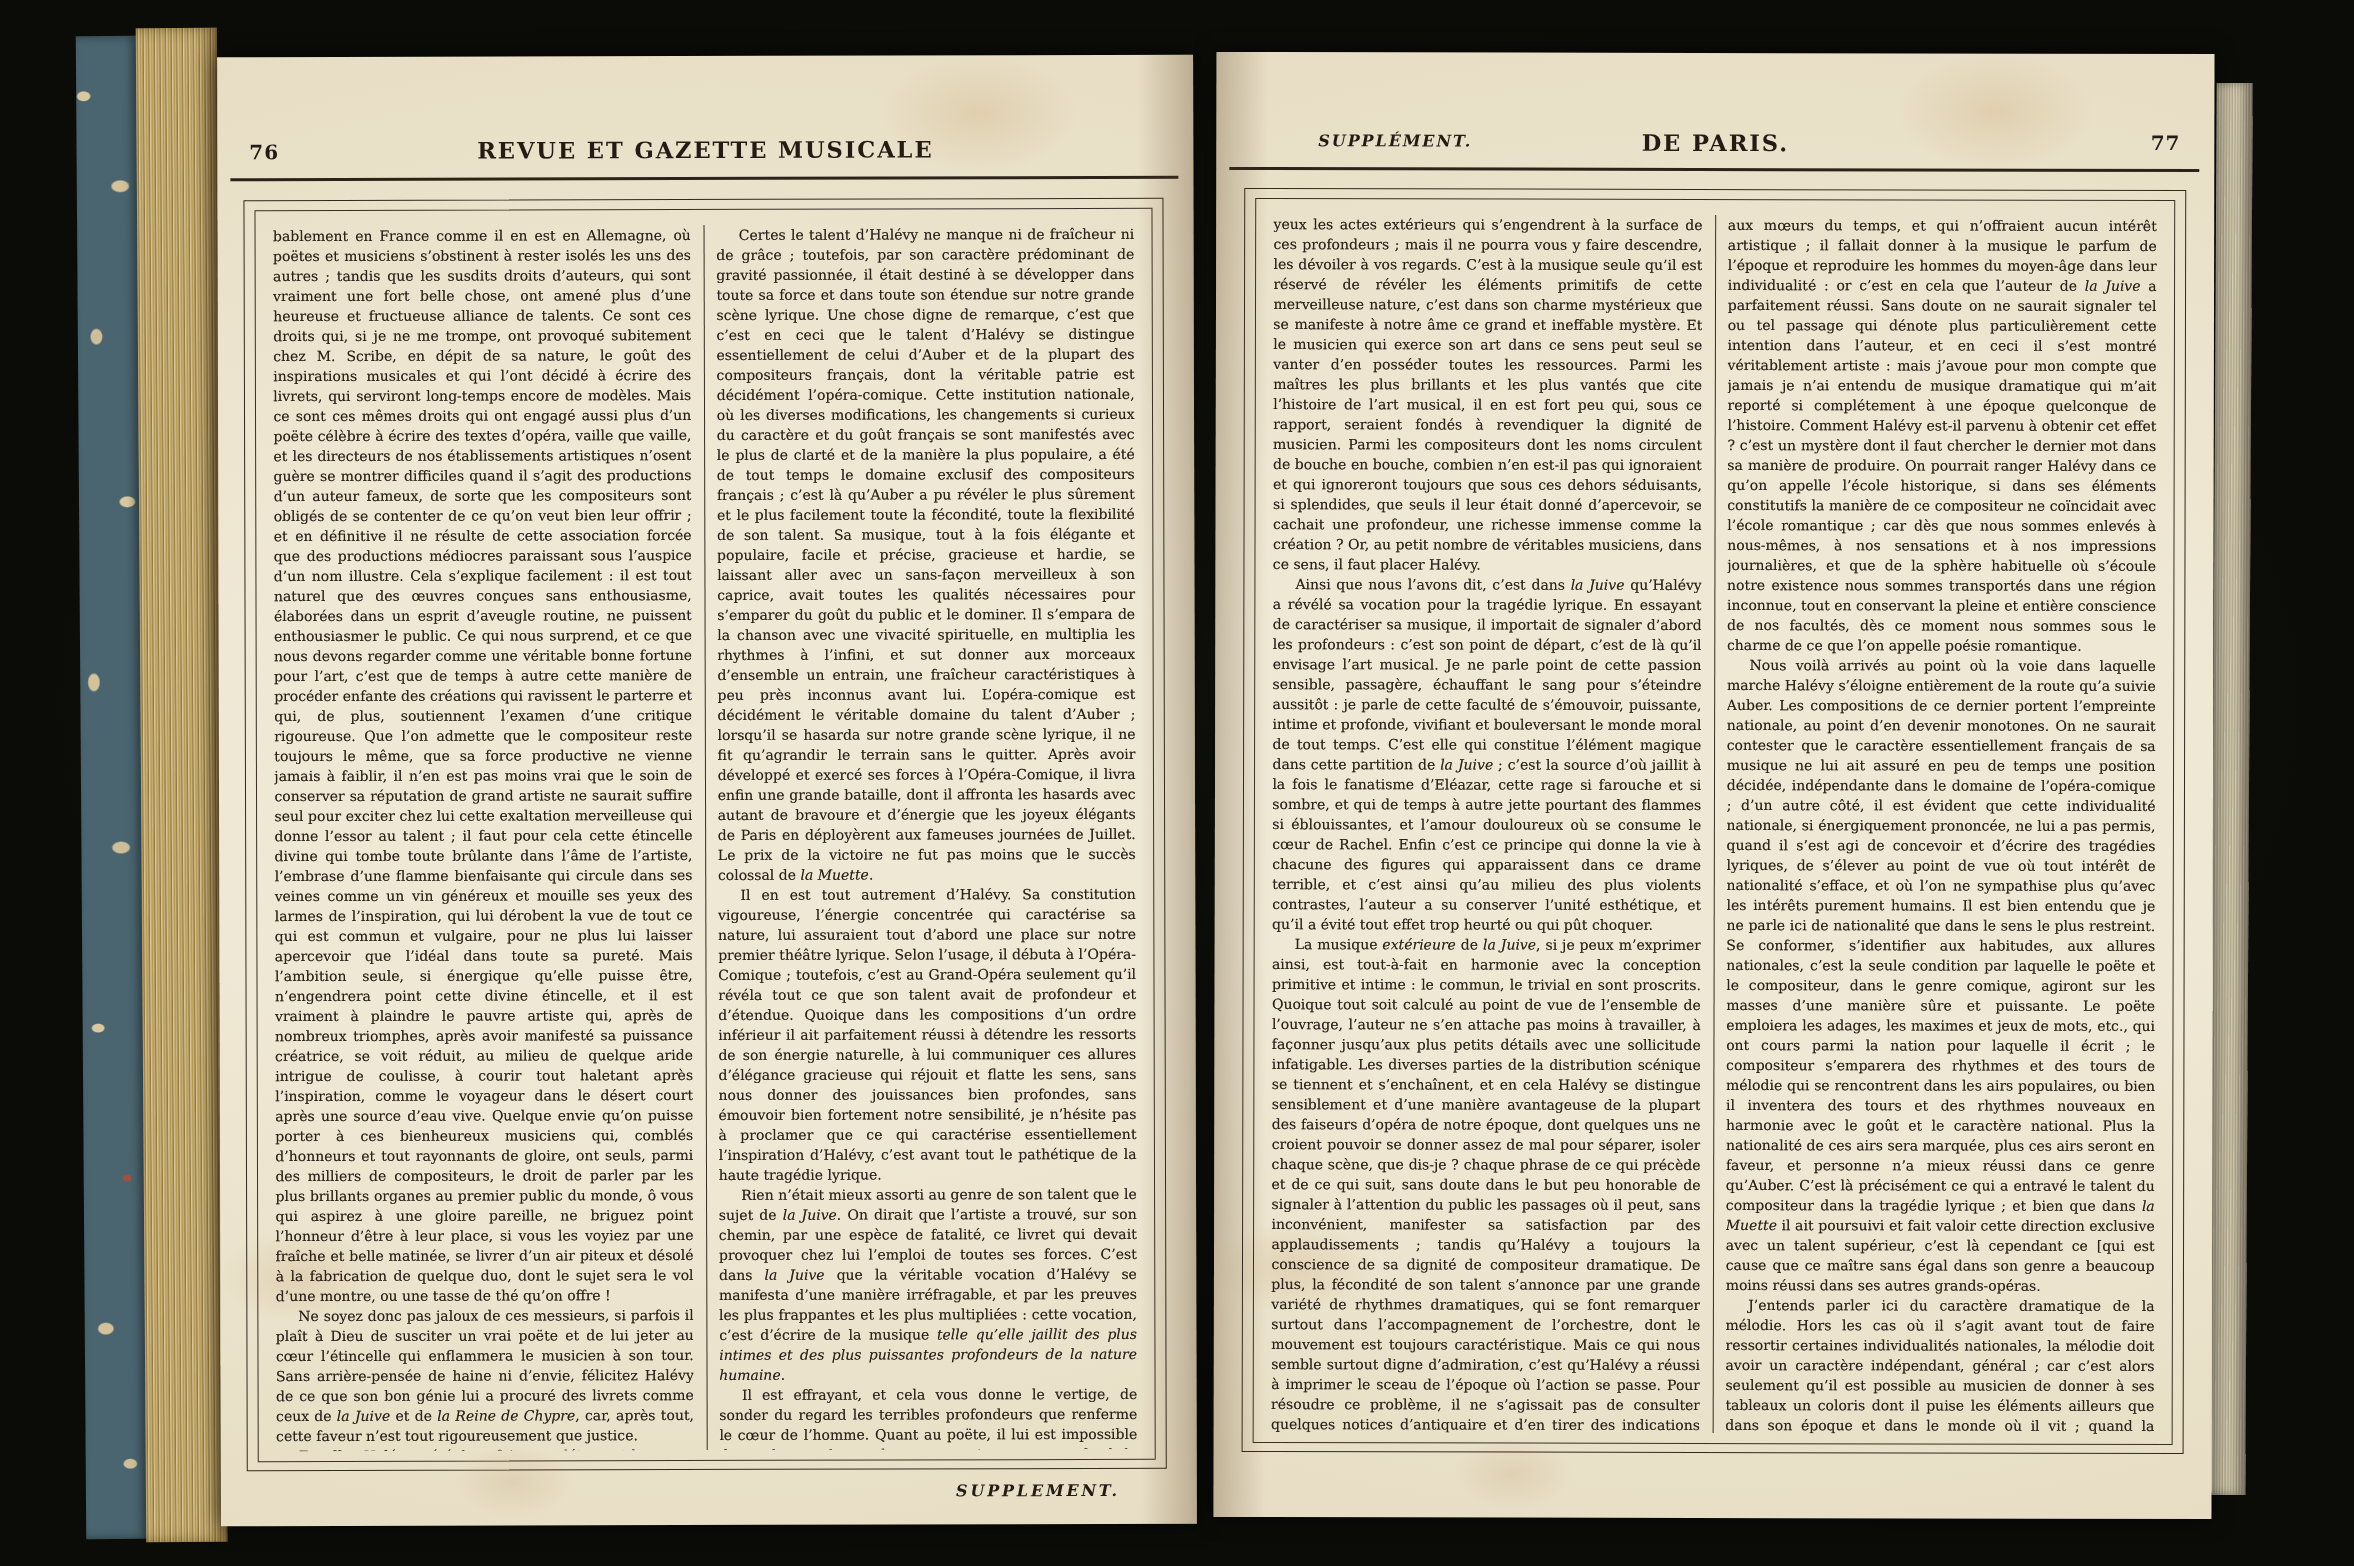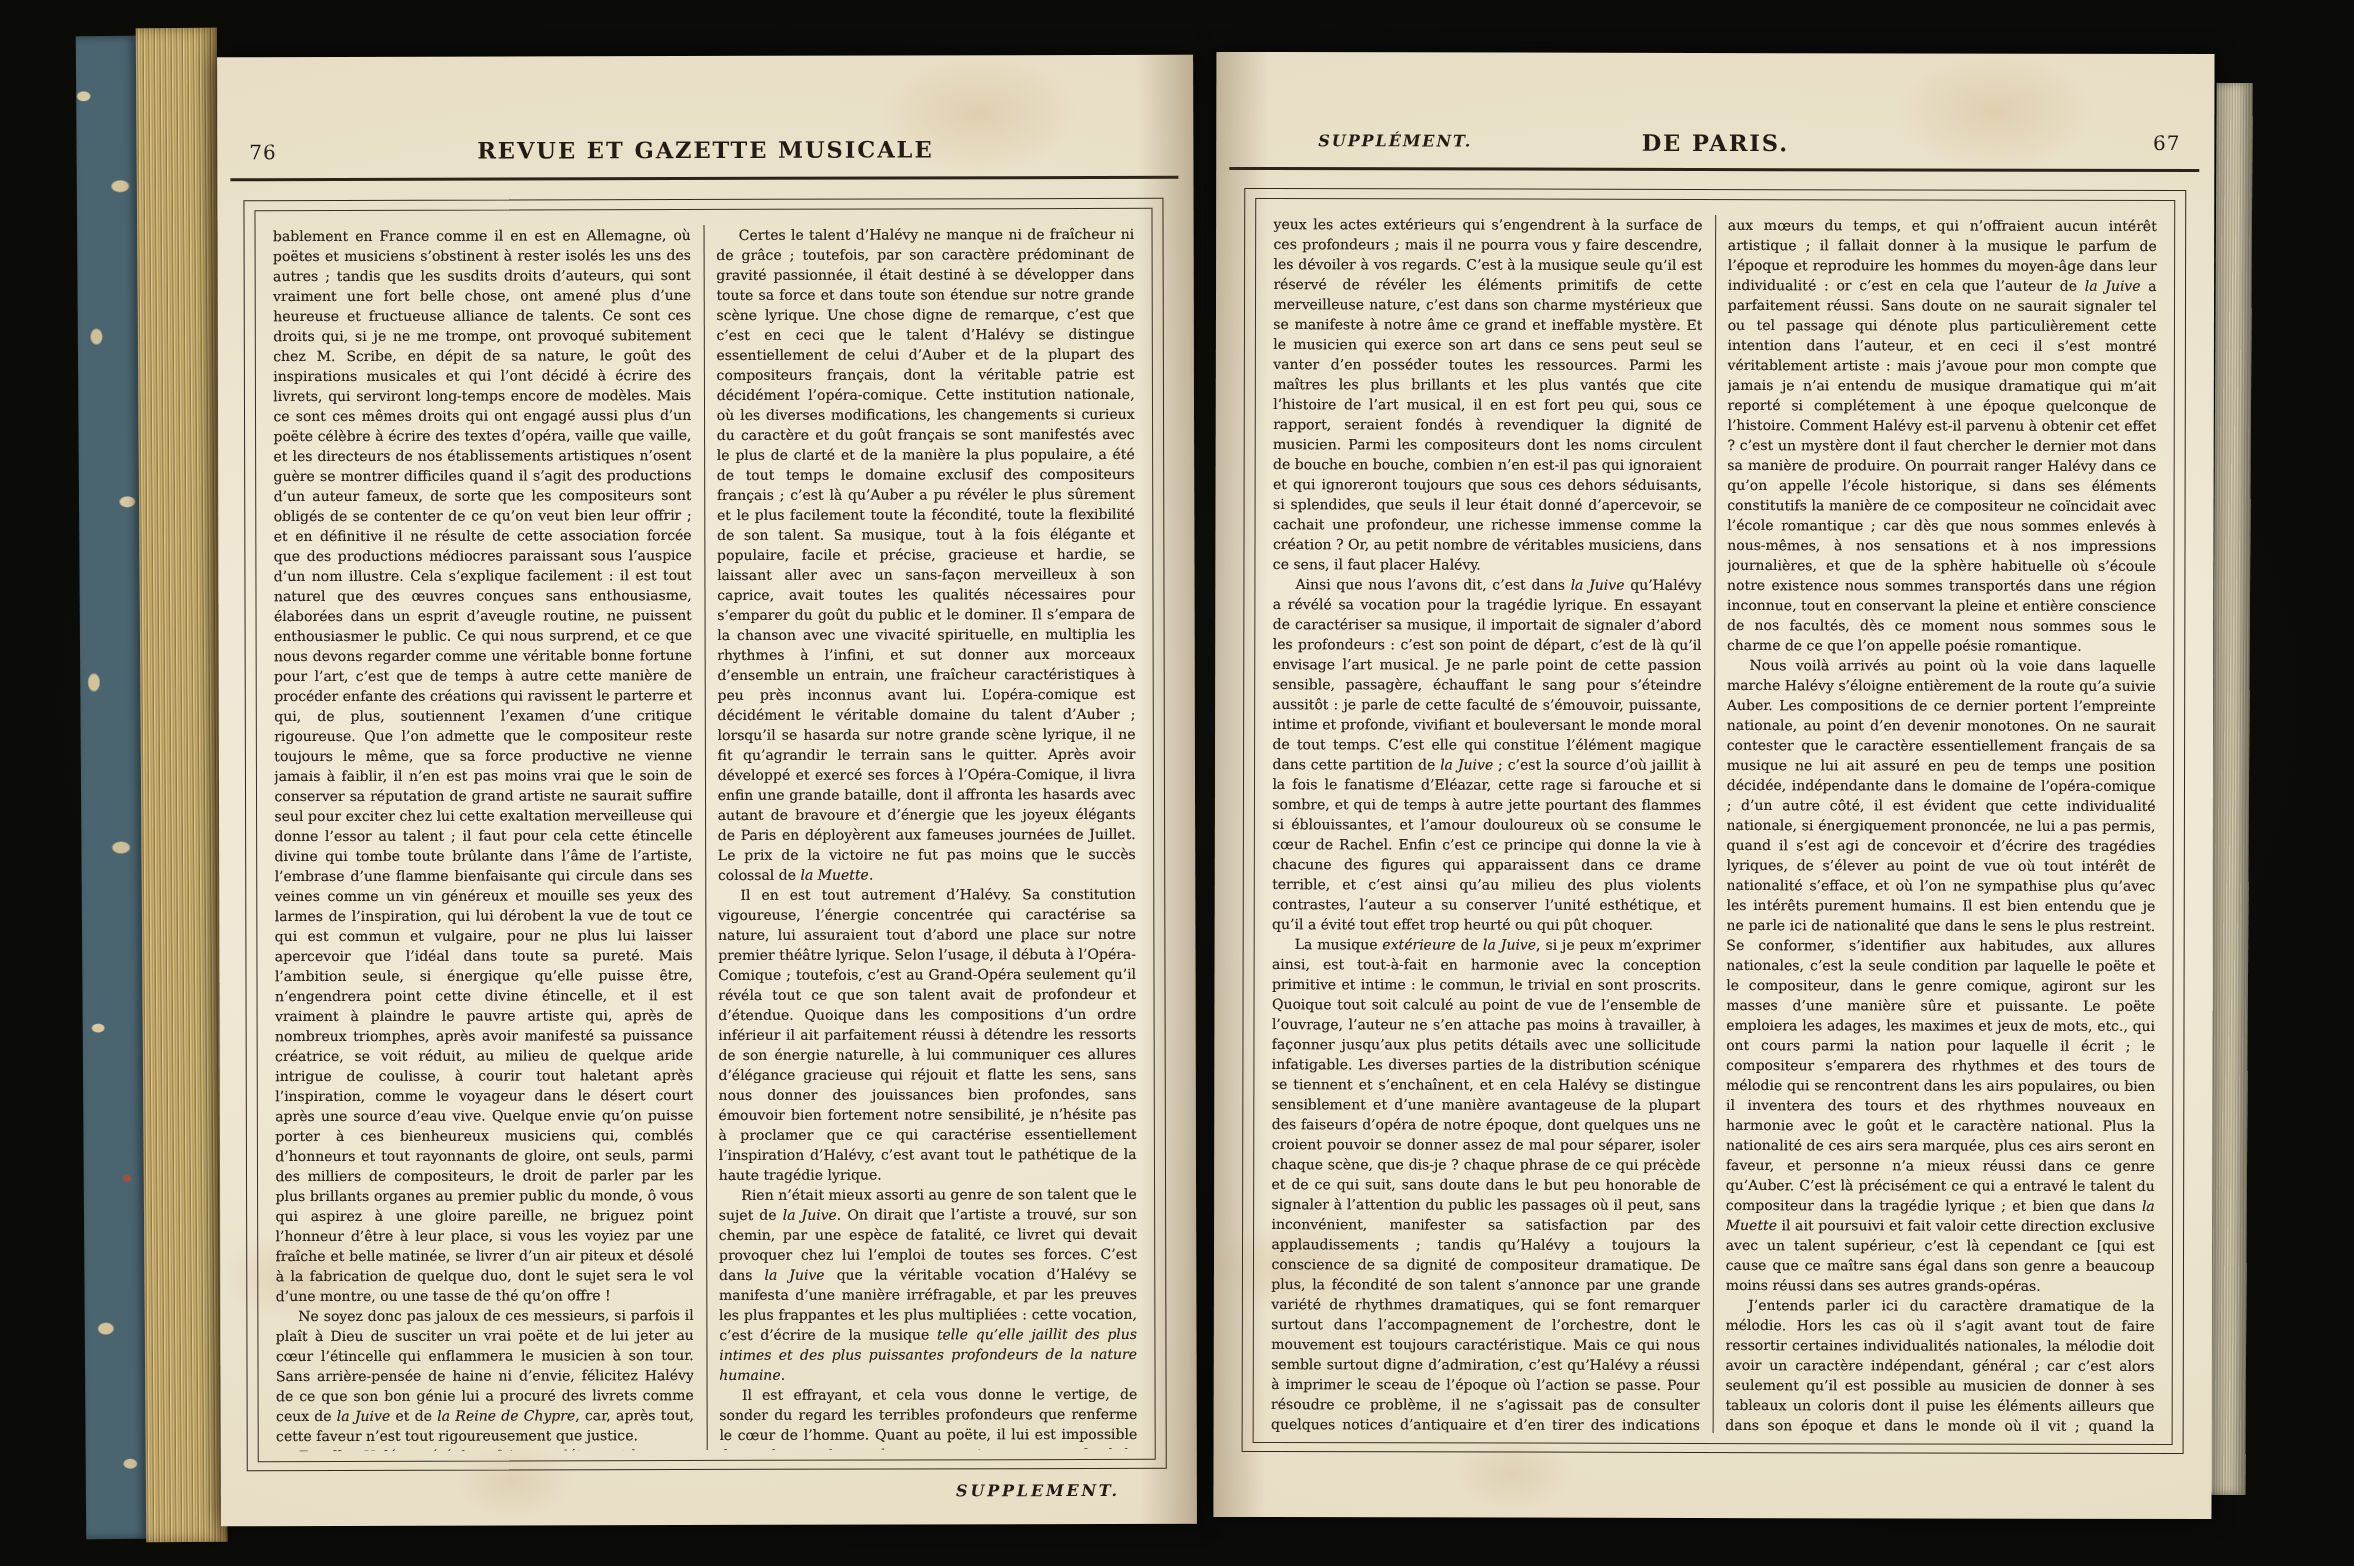--- a/index.html
+++ b/index.html
@@ -81,7 +81,7 @@
     position: absolute; left: 0; right: 0; top: 79px; height: 32px;
     color: #241c14;
   }
-  .page-num { position: absolute; font-size: 20px; font-weight: normal; letter-spacing: 0.9px; }
+  .page-num { position: absolute; font-size: 20px; font-weight: bold; letter-spacing: 0.9px; }
   .page-num.left-pos  { left: 32px; top: 3.8px; }
   .page-num.right-pos { right: 34px; top: 1.9px; }
   .running-title {

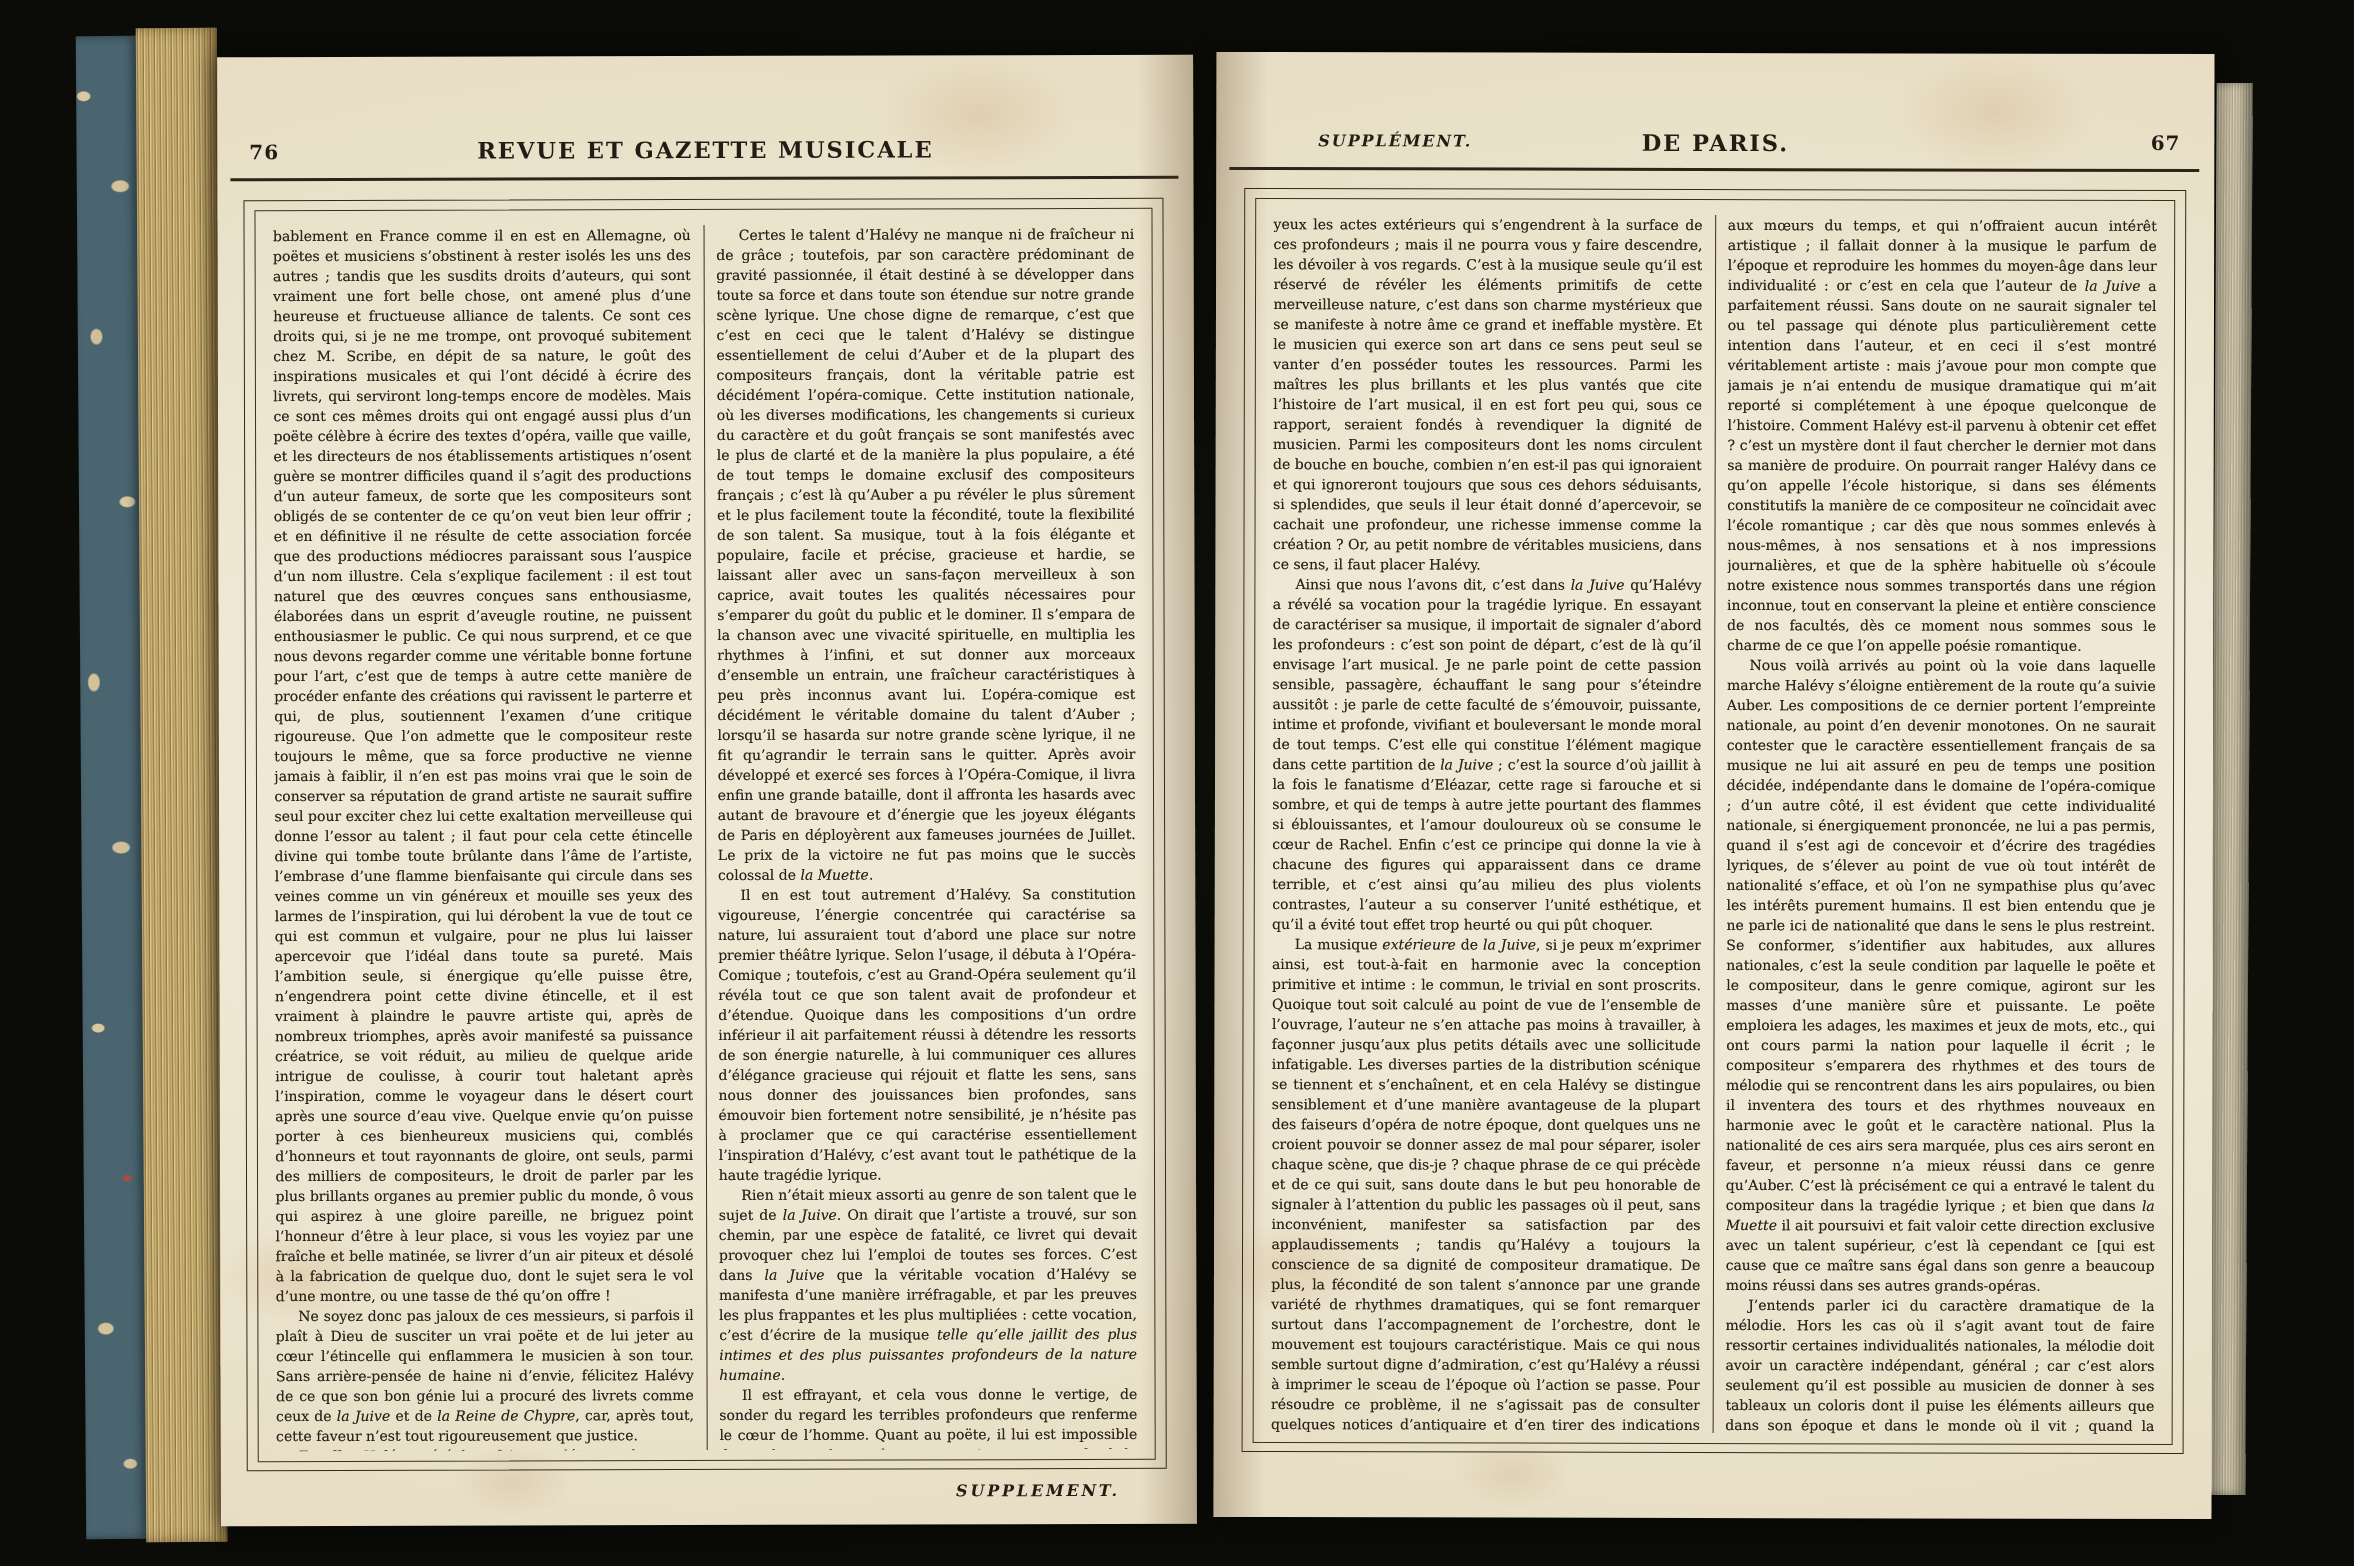--- a/index.html
+++ b/index.html
@@ -177,7 +177,7 @@
     <div class="page-header">
       <span class="header-italic">SUPPLÉMENT.</span>
       <span class="running-title">DE PARIS.</span>
-      <span class="page-num right-pos">67</span>
+      <span class="page-num right-pos">77</span>
     </div>
     <div class="rule-heavy"></div>
     <div class="frame-outer">

